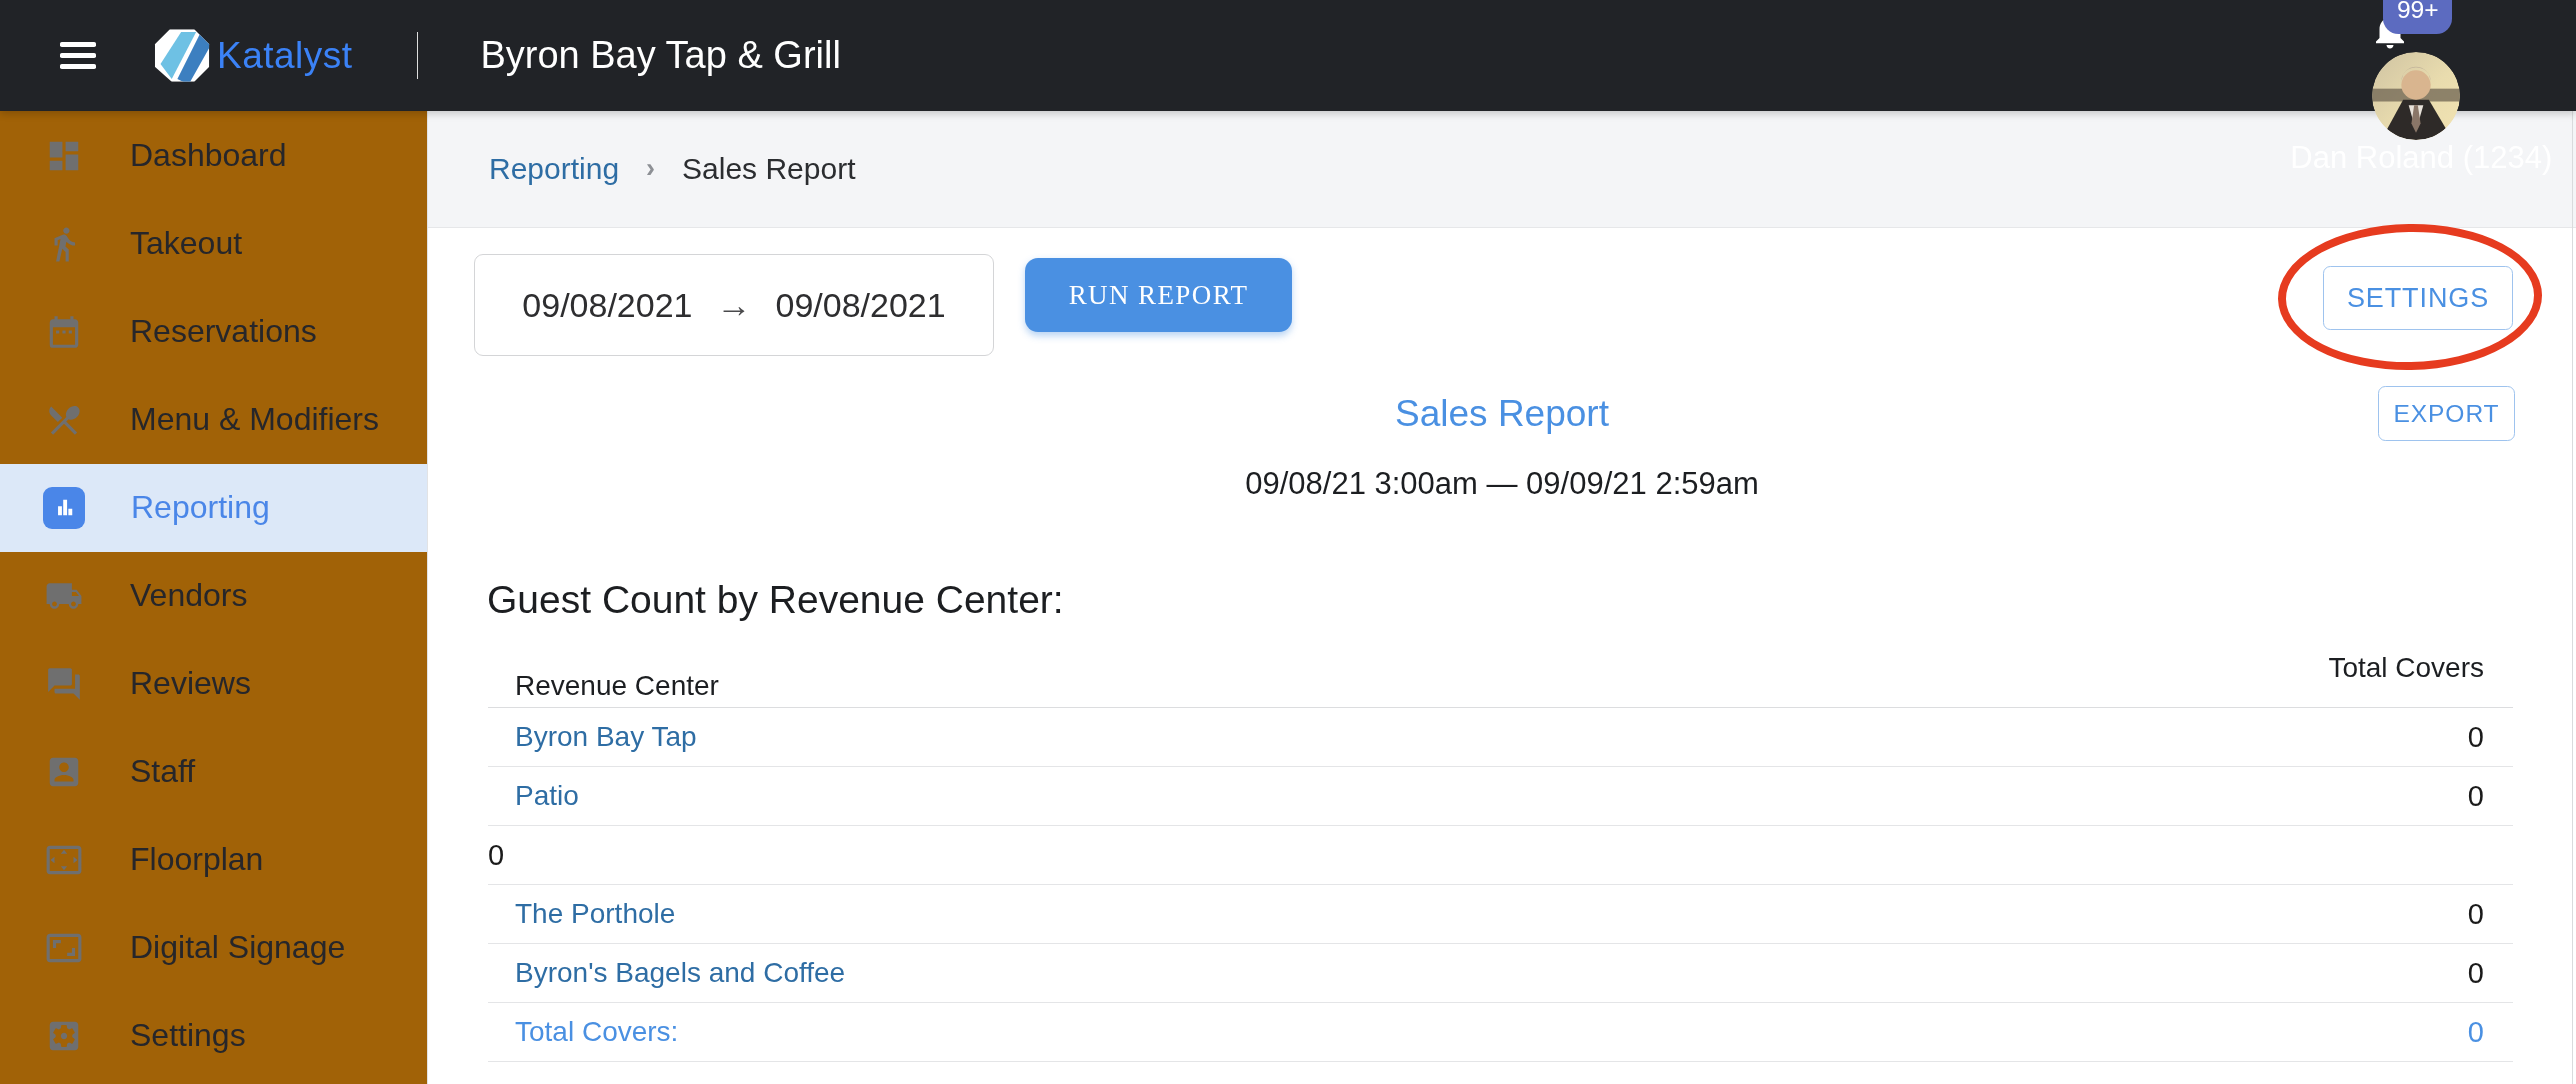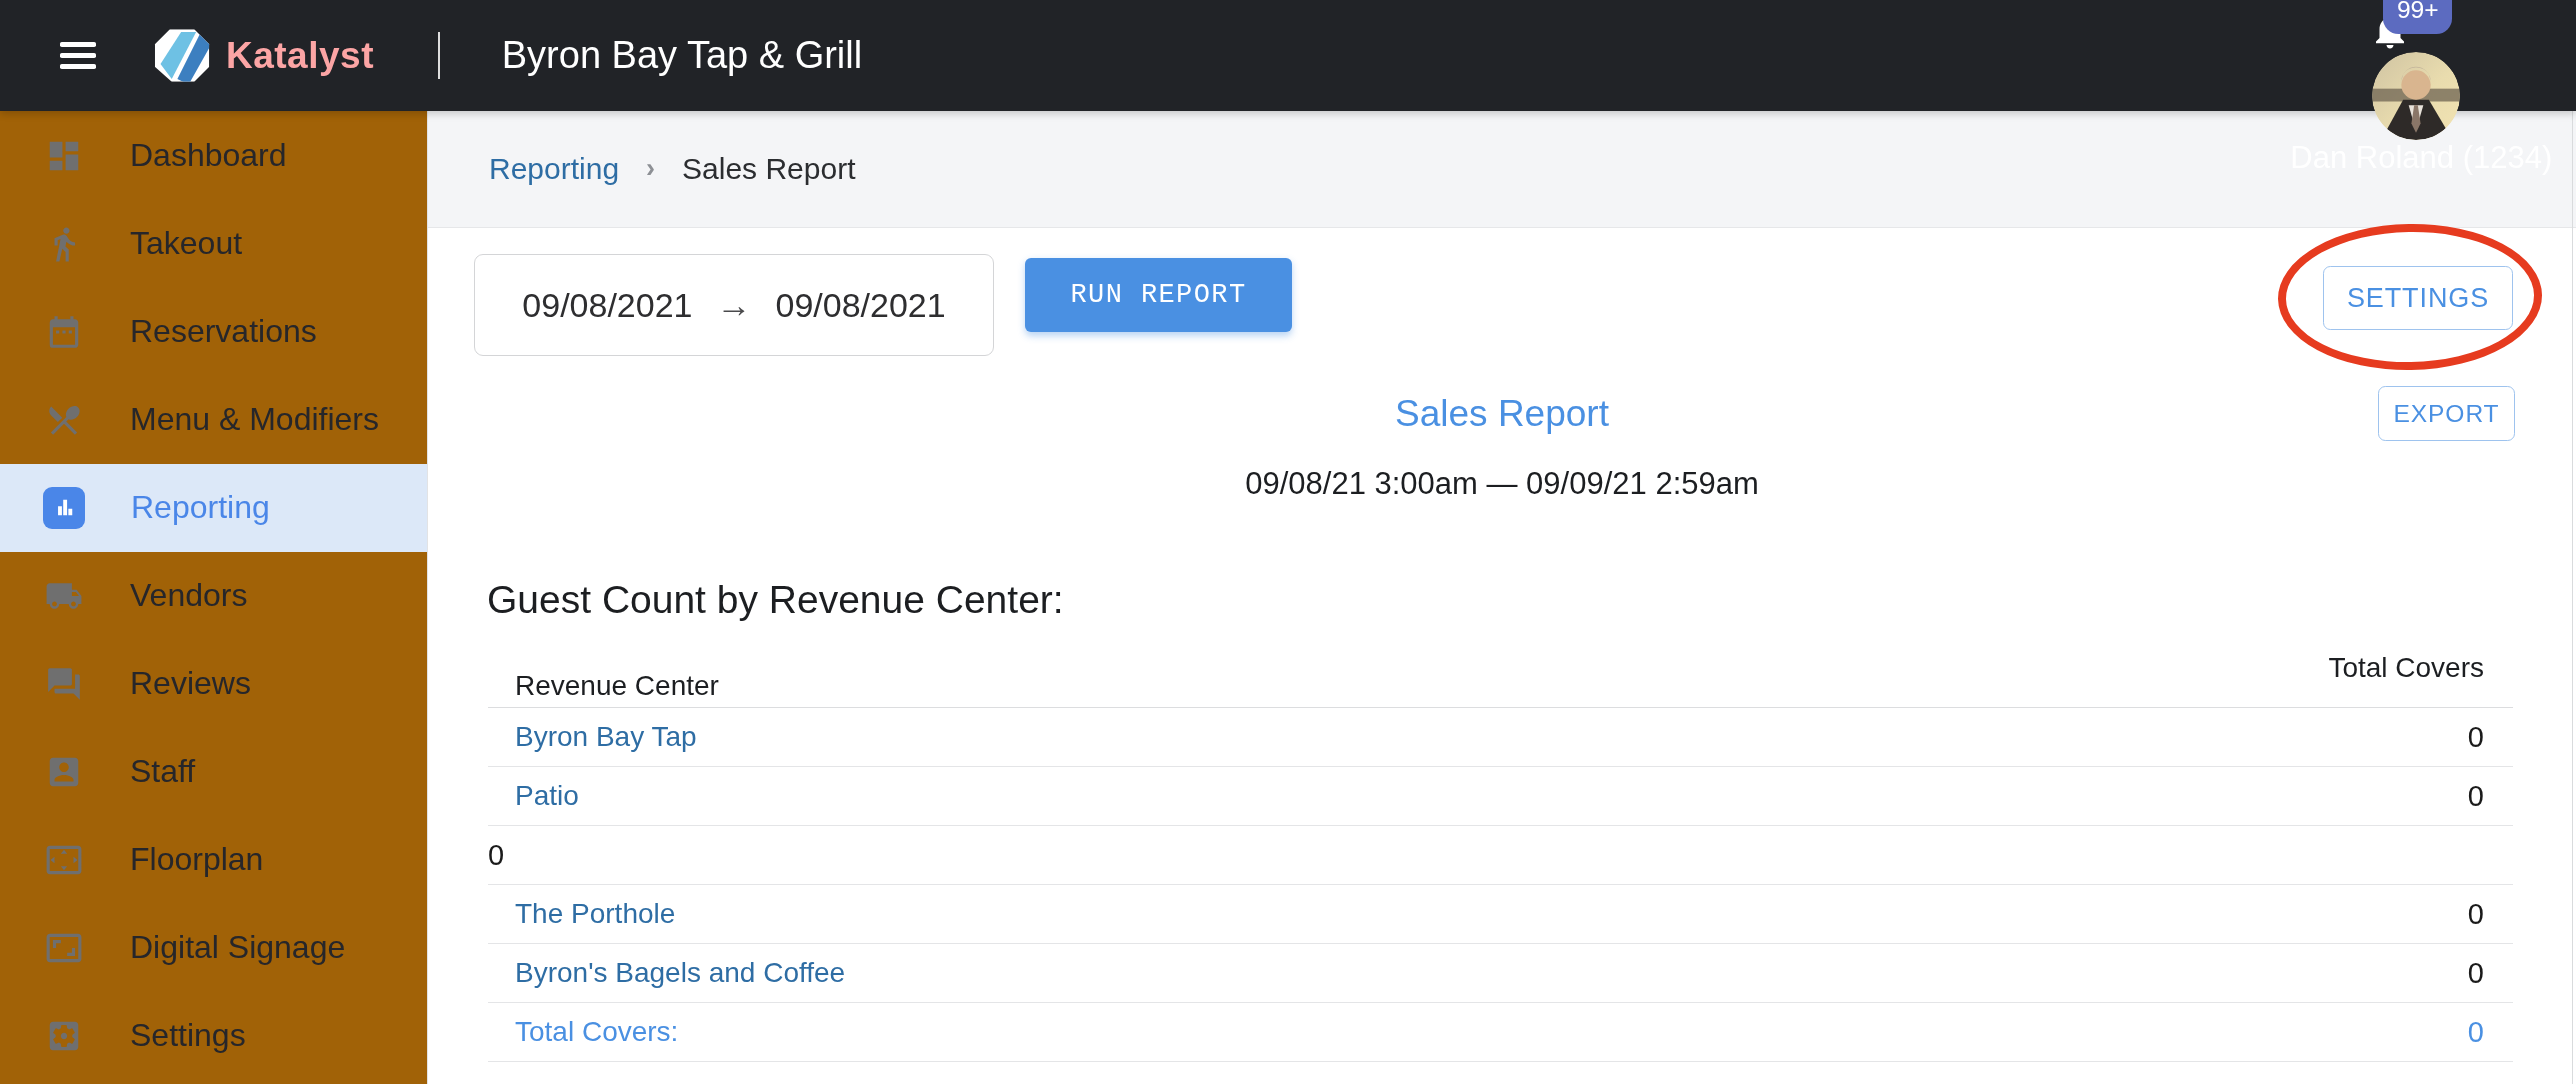--- a/index.html
+++ b/index.html
@@ -15,7 +15,7 @@
     justify-content:space-between; cursor:pointer; }
   .hamburger span { display:block; height:4.6px; border-radius:1.8px; background:#fff; }
   .logo-badge { margin-left:57px; display:flex; align-items:center; }
-  .brand-name { color:#fca5a5; font-size:37px; font-weight:700; letter-spacing:0.5px; margin-left:13px; }
+  .brand-name { color:#3b82f6; font-size:37px; font-weight:400; letter-spacing:0.5px; margin-left:4px; }
   .tb-divider { width:1.8px; height:47px; background:#ffffff; opacity:.85; margin-left:64px; }
   .venue-name { color:#fff; font-size:38px; font-weight:400; margin-left:62px; }
   .tb-right { margin-left:auto; display:flex; align-items:center;flex-direction:column; }

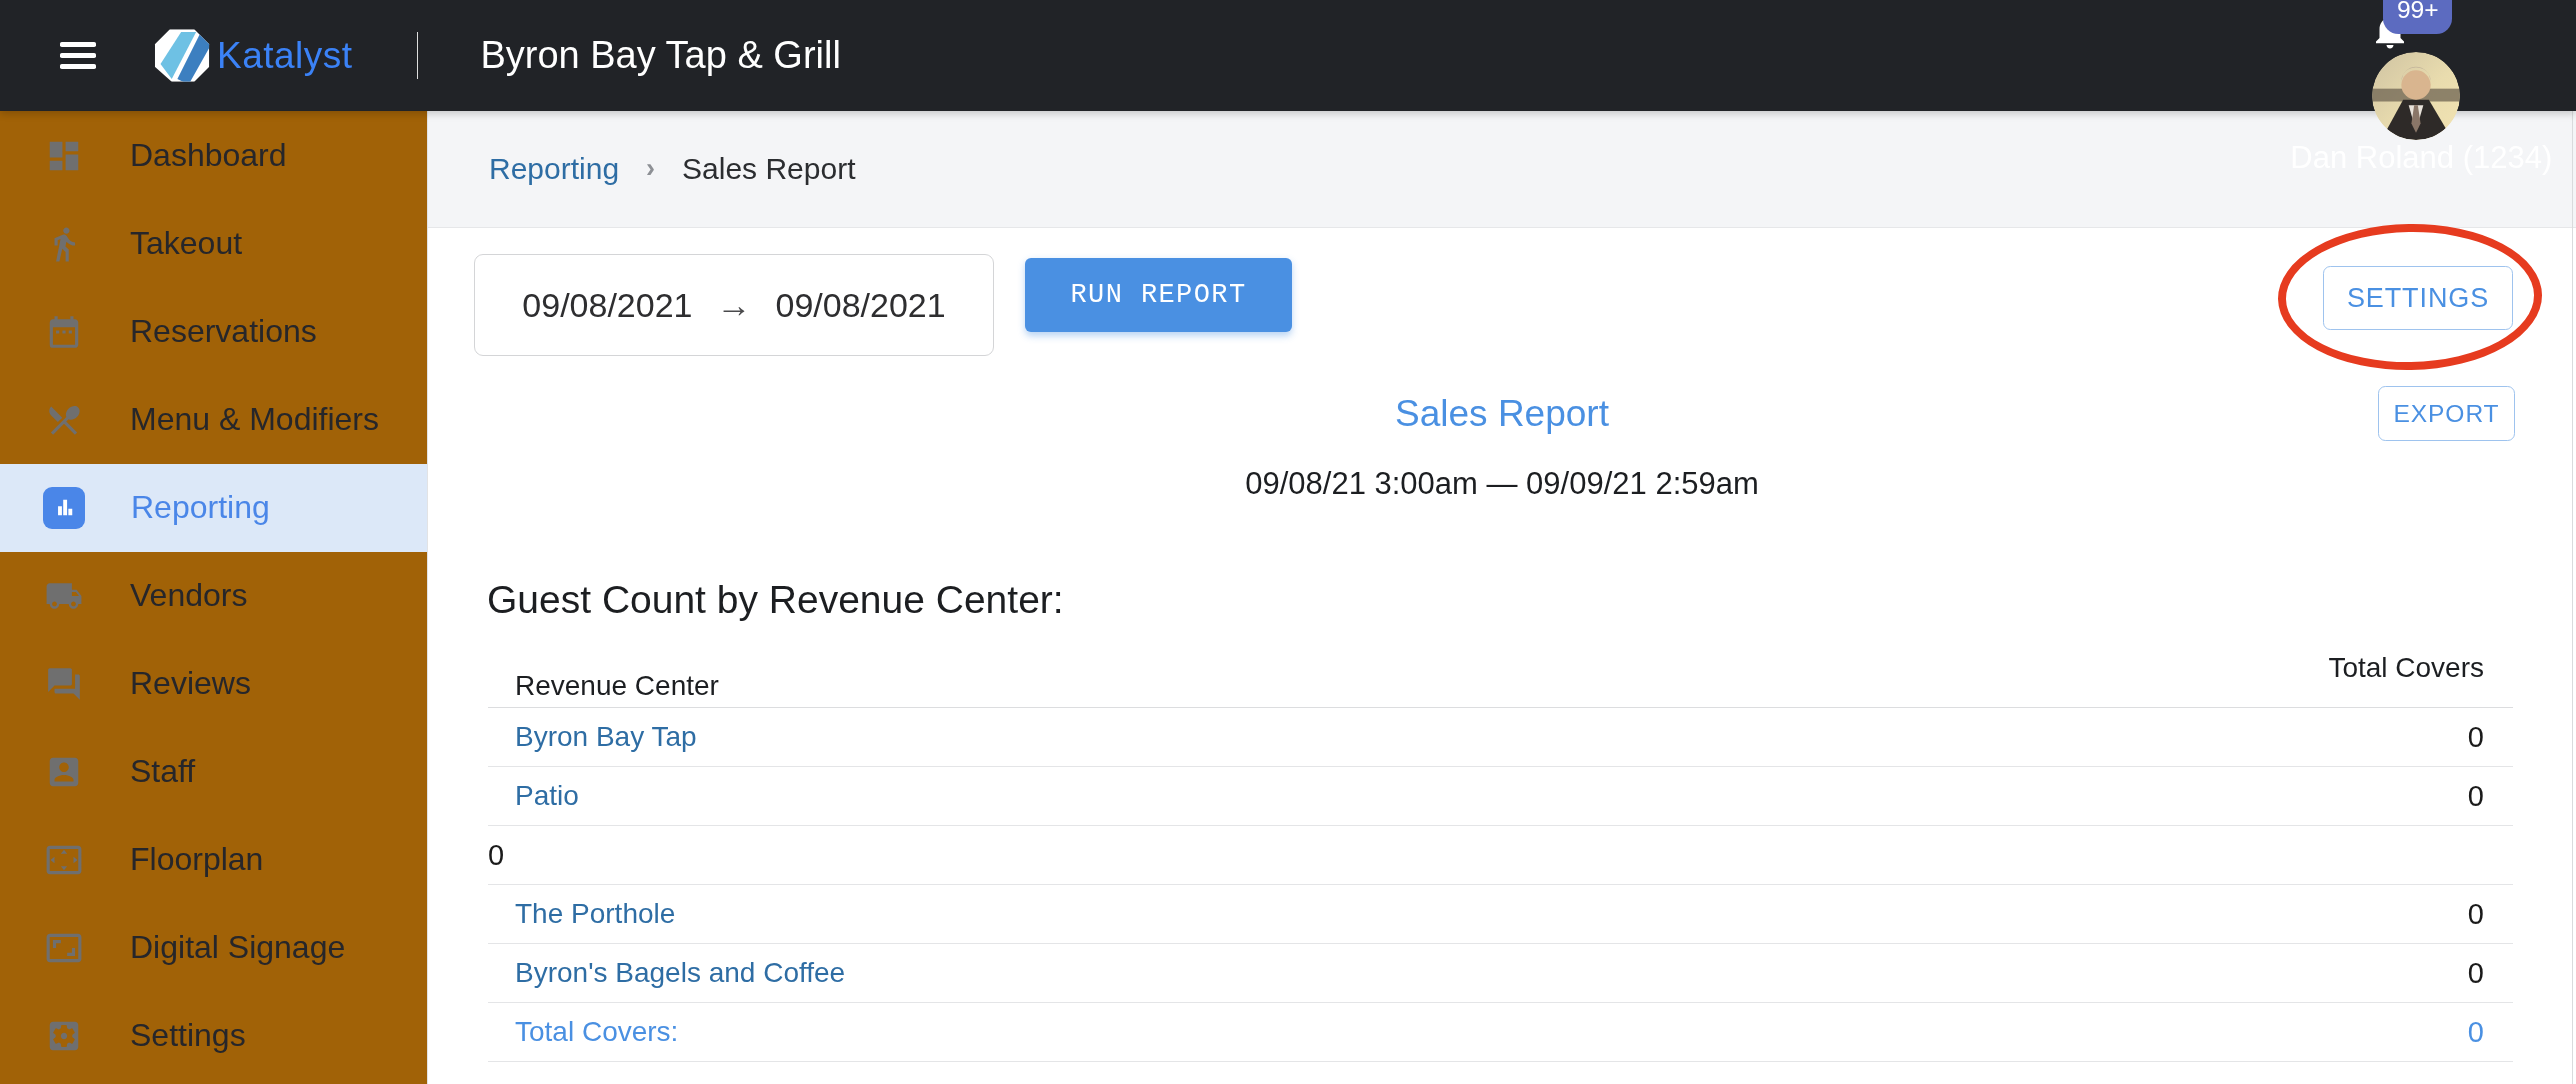--- a/index.html
+++ b/index.html
@@ -59,8 +59,8 @@
   .date-arrow { font-size:35px; color:#4a4a4c; margin:0 24px; }
 
   .run-btn { position:absolute; left:597px; top:30px; width:267px; height:74px;
-    background:#4a90e2; border:none; border-radius:6px; color:#fff; font-size:27px;
-    font-family:Liberation Mono, monospace; letter-spacing:1.4px; cursor:pointer;
+    background:#4a90e2; border:none; border-radius:13px; color:#fff; font-size:27px;
+    font-family:Liberation Serif, serif; letter-spacing:1.4px; cursor:pointer;
     box-shadow:0 3.6px 7.3px rgba(74,144,226,.38); }
 
   .settings-btn { position:absolute; left:1895px; top:38px; width:190px; height:64px;

